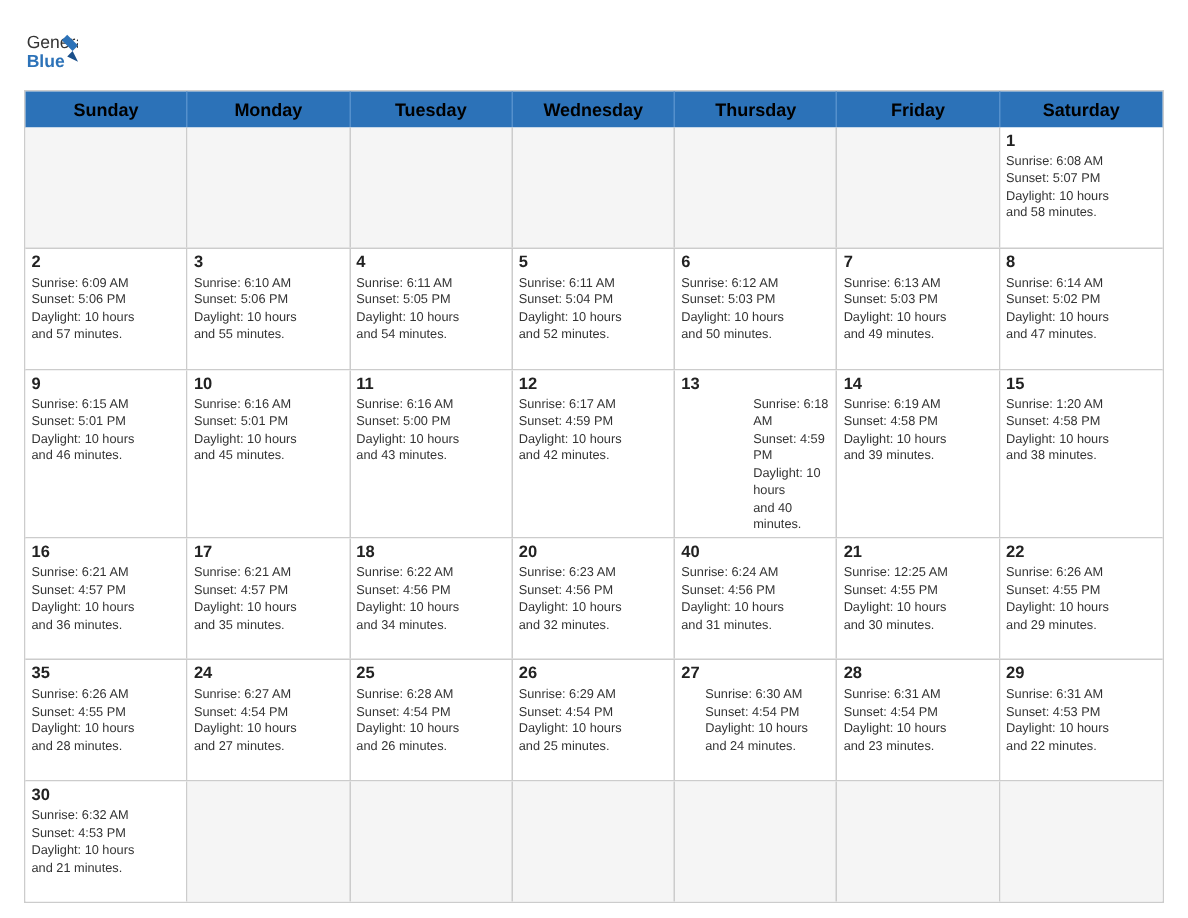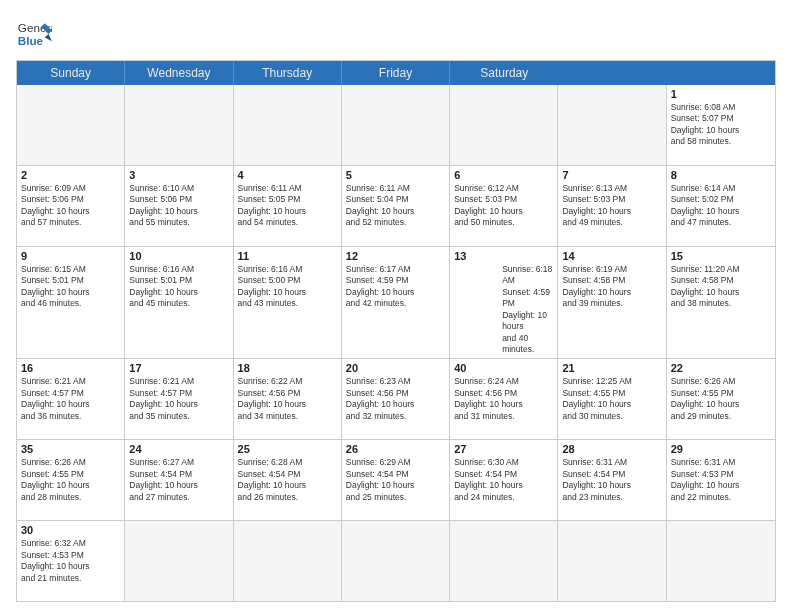--- a/index.html
+++ b/index.html
@@ -57,8 +57,8 @@
       background: #2c72b8;
     }
     .cal-header-cell {
-      color: #e5e5e5;
-      font-weight: normal;
+      color: #000000;
+      font-weight: bold;
       font-size: 12px;
       padding: 5px 4px;
       text-align: center;

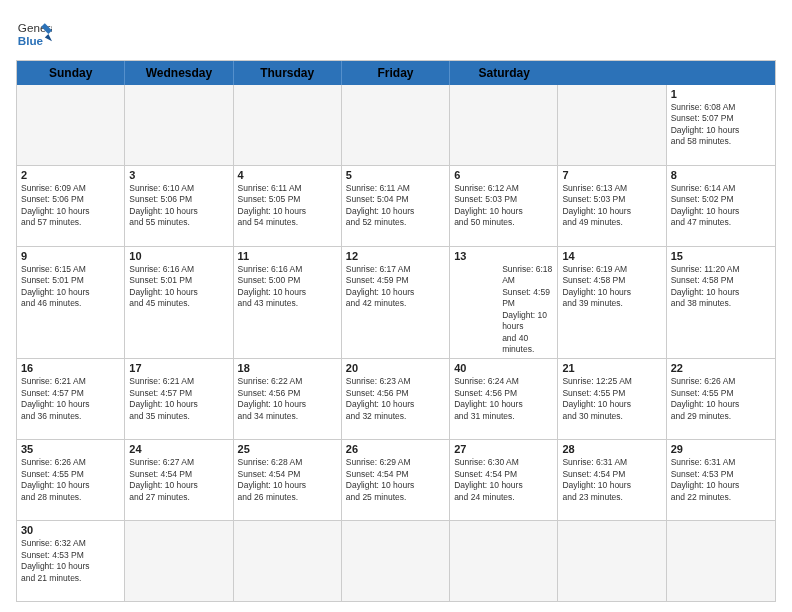--- a/index.html
+++ b/index.html
@@ -131,6 +131,7 @@
   <div class="calendar">
     <div class="cal-header" id="cal-header">
         <div class="cal-header-cell">Sunday</div>
+        <div class="cal-header-cell">Monday</div>
         <div class="cal-header-cell">Wednesday</div>
         <div class="cal-header-cell">Thursday</div>
         <div class="cal-header-cell">Friday</div>

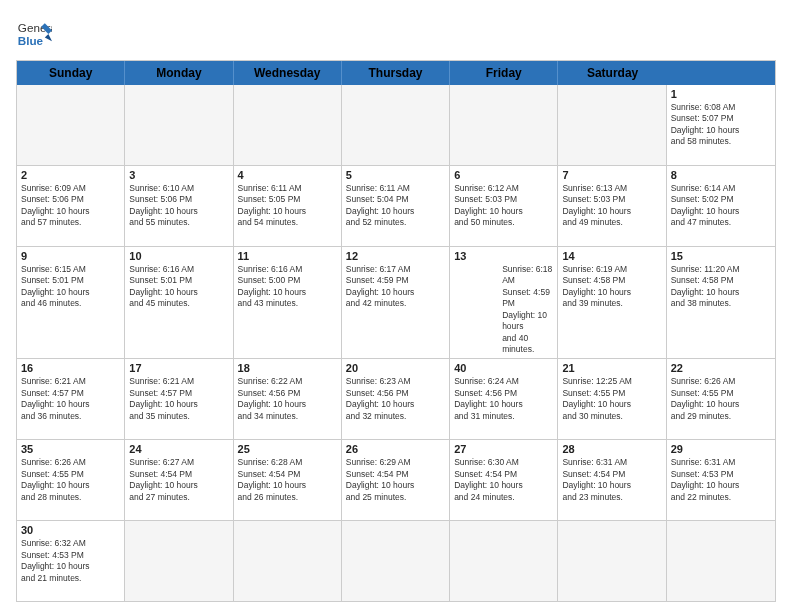--- a/index.html
+++ b/index.html
@@ -132,6 +132,7 @@
     <div class="cal-header" id="cal-header">
         <div class="cal-header-cell">Sunday</div>
         <div class="cal-header-cell">Monday</div>
+        <div class="cal-header-cell">Tuesday</div>
         <div class="cal-header-cell">Wednesday</div>
         <div class="cal-header-cell">Thursday</div>
         <div class="cal-header-cell">Friday</div>

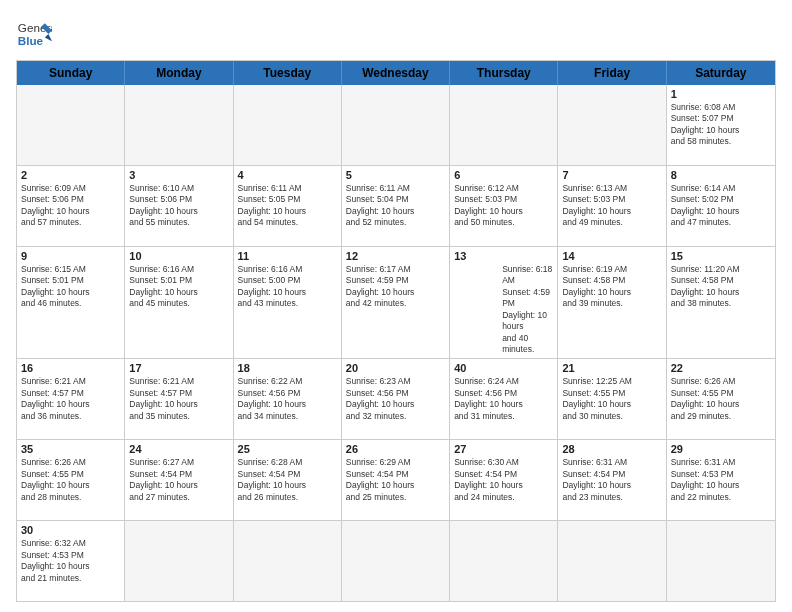--- a/index.html
+++ b/index.html
@@ -250,7 +250,7 @@
           </div>
           <div class="cal-cell">
             <div class="day-number">15</div>
-            <div class="day-info" style="white-space: pre-line;">Sunrise: 11:20 AM
+            <div class="day-info" style="white-space: pre-line;">Sunrise: 1:20 AM
 Sunset: 4:58 PM
 Daylight: 10 hours
 and 38 minutes.</div>

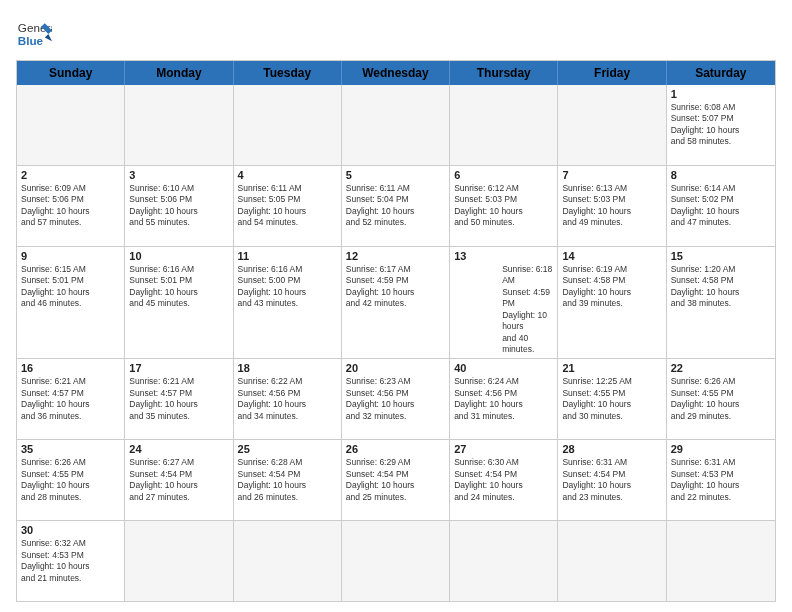--- a/index.html
+++ b/index.html
@@ -338,7 +338,7 @@
           </div>
           <div class="cal-cell">
             <div class="day-number">27</div>
-            <div class="day-info" style="white-space: pre-line;">Sunrise: 6:30 AM
+            <div class="day-info" style="white-space: pre-line; margin-left: 16px;">Sunrise: 6:30 AM
 Sunset: 4:54 PM
 Daylight: 10 hours
 and 24 minutes.</div>

